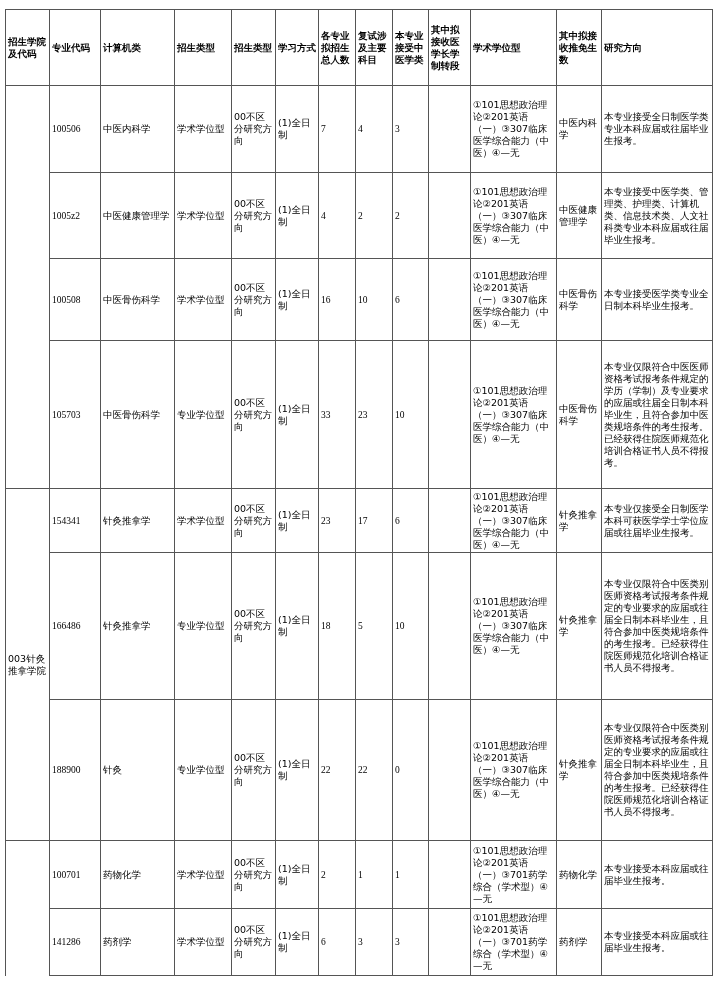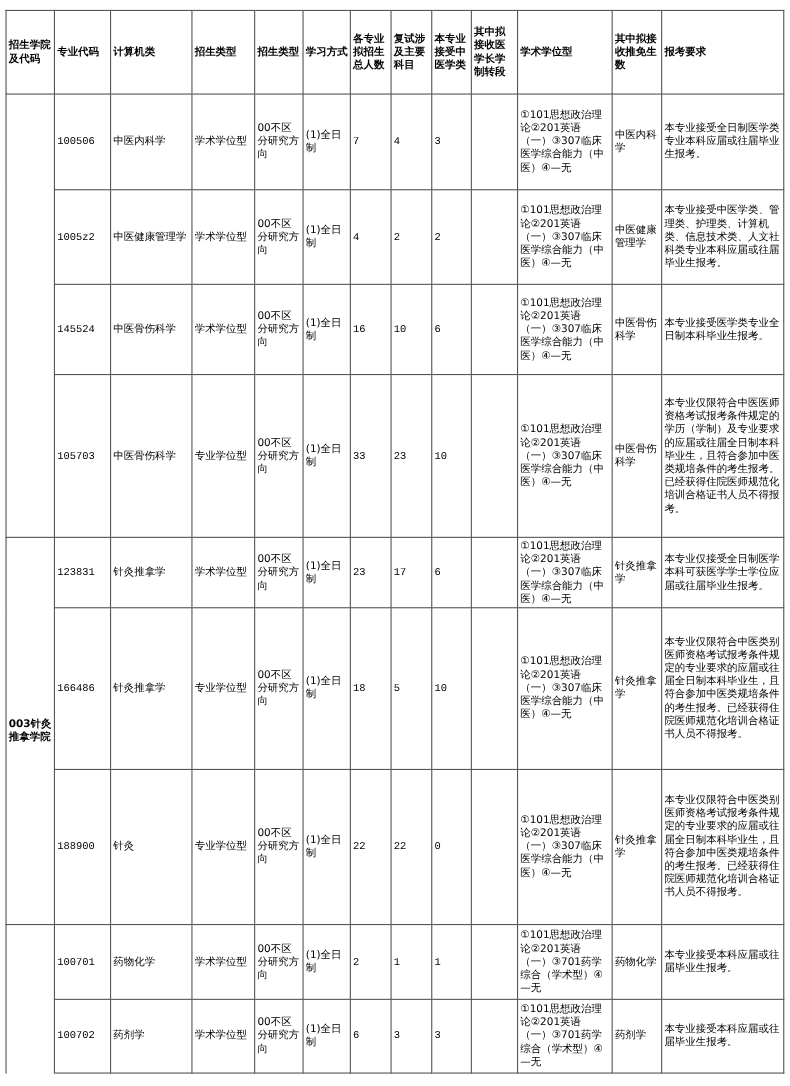--- a/index.html
+++ b/index.html
@@ -58,7 +58,7 @@
       <th>其中拟接收医学长学制转段</th>
       <th>学术学位型</th>
       <th>其中拟接收推免生数</th>
-      <th>报考要求</th>
+      <th>研究方向</th>
     </tr>
   </thead>
   <tbody>

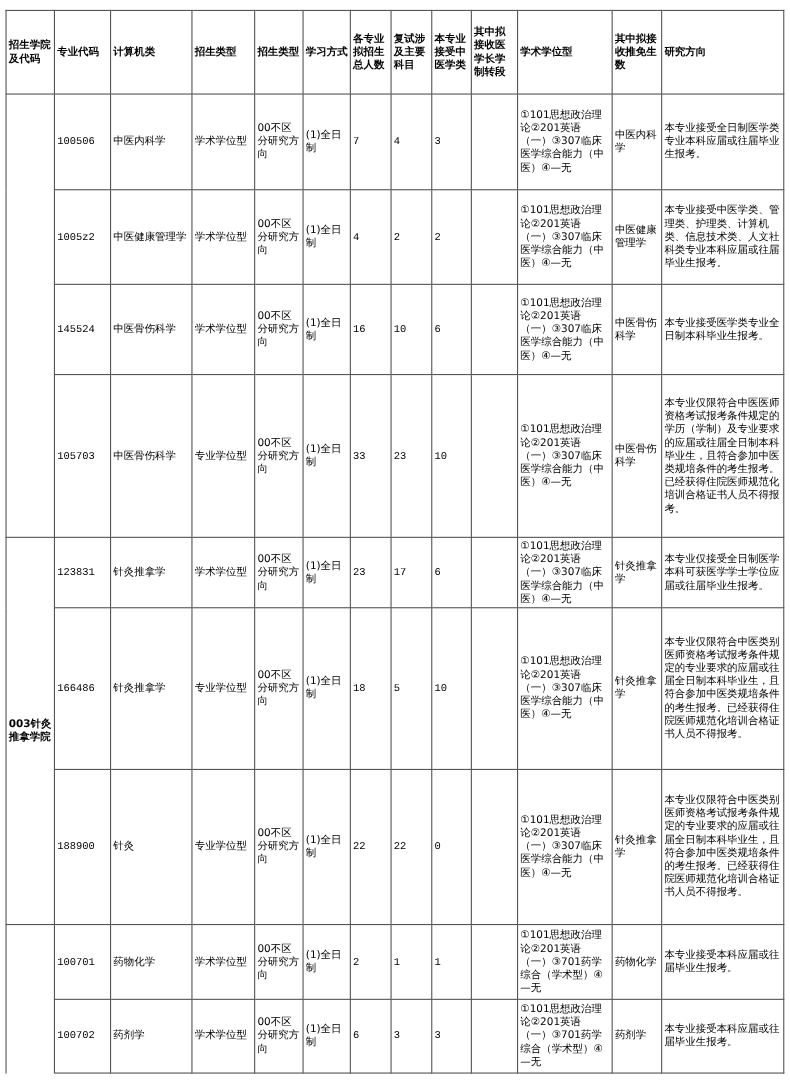--- a/index.html
+++ b/index.html
@@ -21,7 +21,7 @@
     overflow: hidden;
   }
   table.grid th { font-weight: bold; }
-  .num { font-family: Liberation Mono, monospace; }
+  .num { font-family: Liberation Serif, serif; }
   td.college { vertical-align: bottom; padding-bottom: 2px; }
   td.college.empty { border-bottom: 1px solid #555; }
 </style>

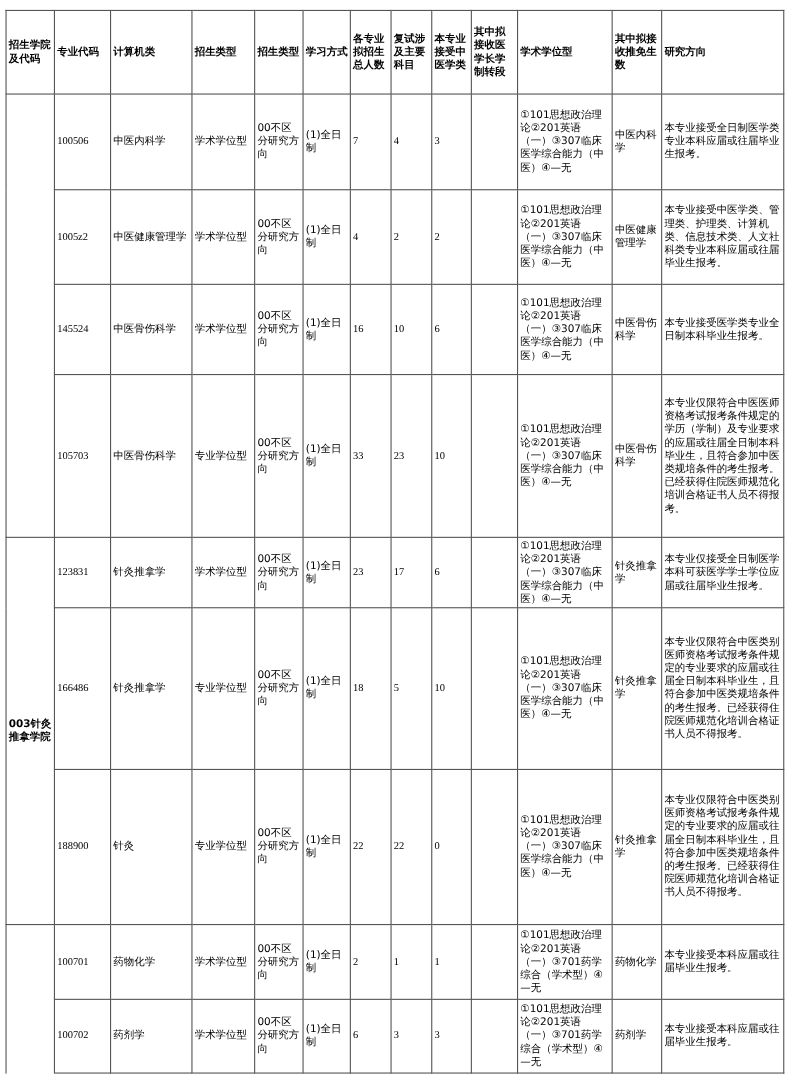--- a/index.html
+++ b/index.html
@@ -93,7 +93,7 @@
       <td>本专业接受中医学类、管理类、护理类、计算机类、信息技术类、人文社科类专业本科应届或往届毕业生报考。</td>
     </tr>
     <tr style="height:82px">
-      <td class="num">145524</td>
+      <td class="num">100508</td>
       <td>中医骨伤科学</td>
       <td>学术学位型</td>
       <td>00不区分研究方向</td>

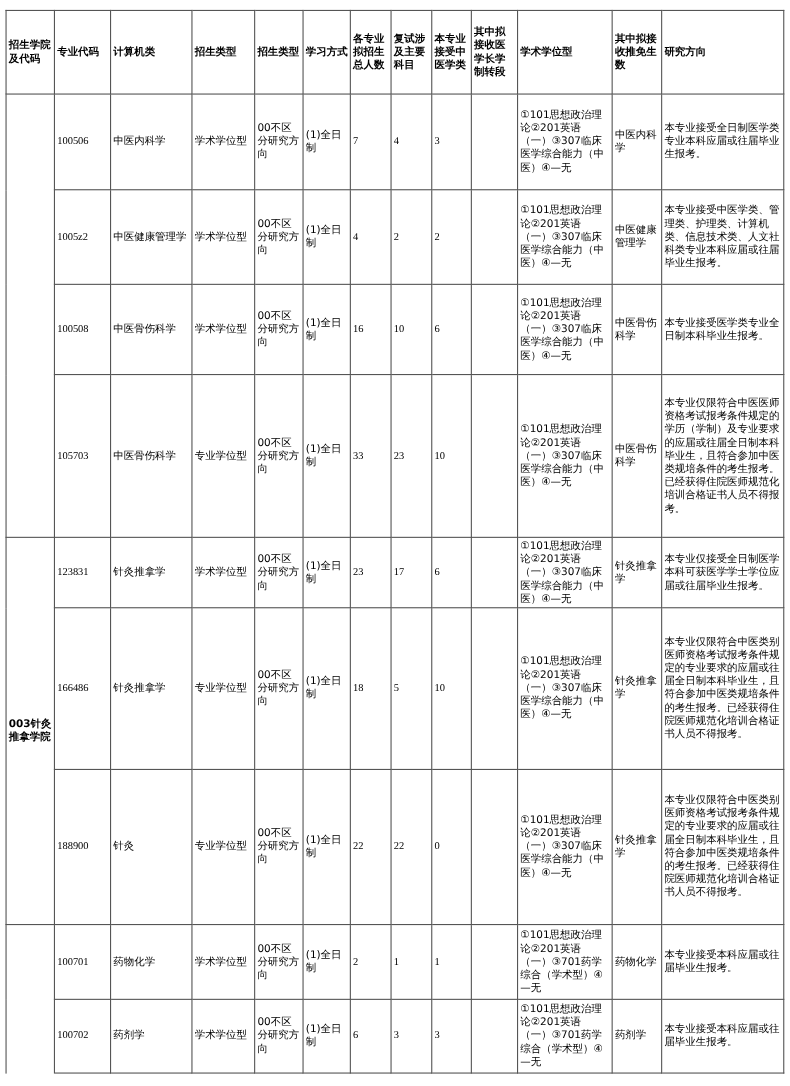--- a/index.html
+++ b/index.html
@@ -123,7 +123,7 @@
 
     <tr style="height:64px">
       <td rowspan="3" class="college" style="vertical-align:middle;font-weight:bold;">003针灸推拿学院</td>
-      <td class="num">123831</td>
+      <td class="num">154341</td>
       <td>针灸推拿学</td>
       <td>学术学位型</td>
       <td>00不区分研究方向</td>

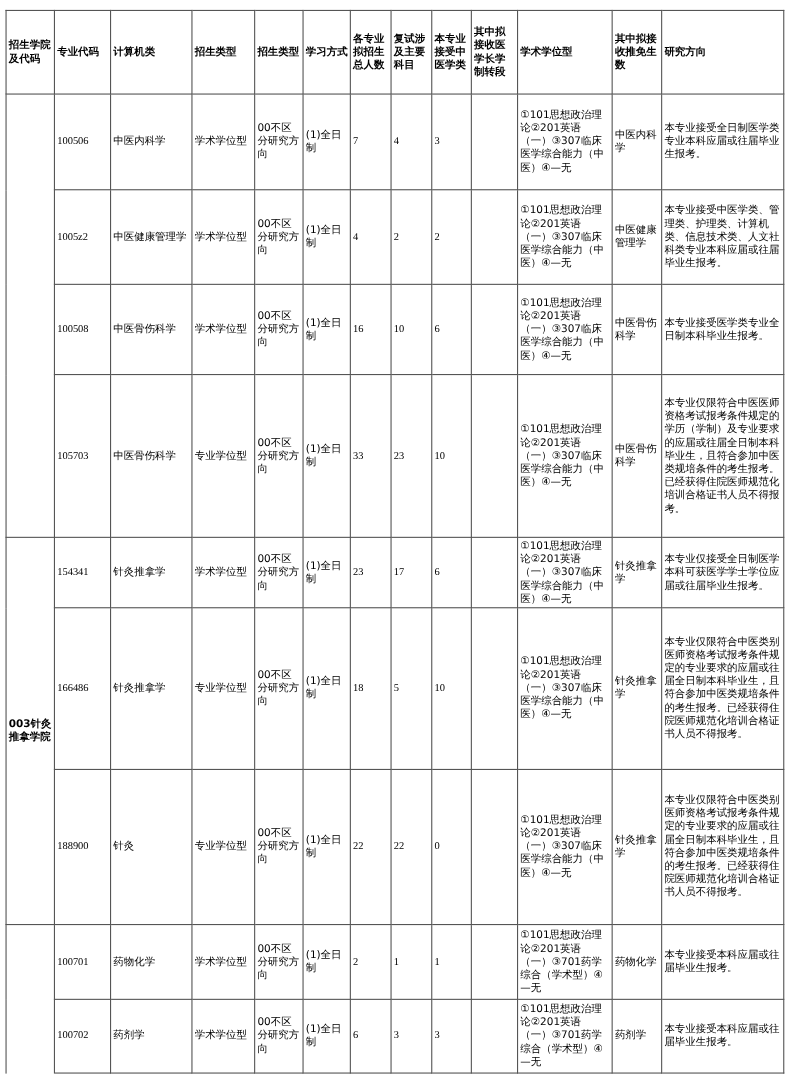--- a/index.html
+++ b/index.html
@@ -122,7 +122,7 @@
     </tr>
 
     <tr style="height:64px">
-      <td rowspan="3" class="college" style="vertical-align:middle;font-weight:bold;">003针灸推拿学院</td>
+      <td rowspan="3" class="college" style="vertical-align:middle;">003针灸推拿学院</td>
       <td class="num">154341</td>
       <td>针灸推拿学</td>
       <td>学术学位型</td>

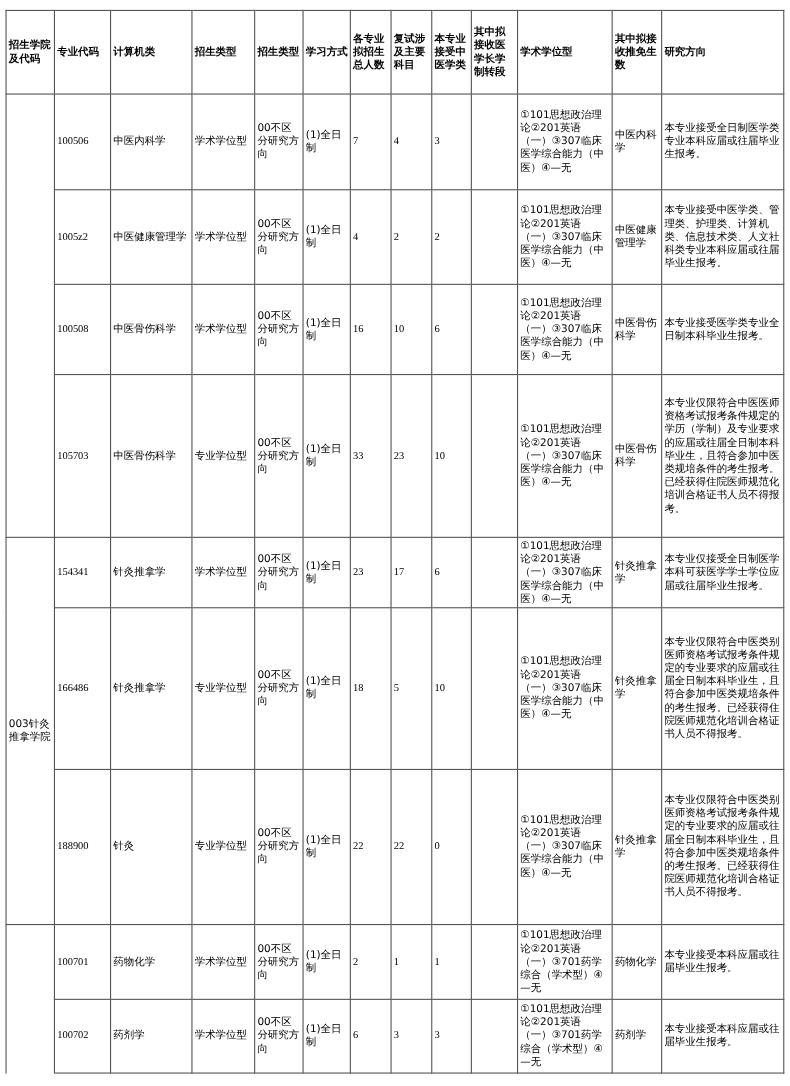--- a/index.html
+++ b/index.html
@@ -181,7 +181,7 @@
       <td>本专业接受本科应届或往届毕业生报考。</td>
     </tr>
     <tr style="height:67px">
-      <td class="num">100702</td>
+      <td class="num">141286</td>
       <td>药剂学</td>
       <td>学术学位型</td>
       <td>00不区分研究方向</td>

